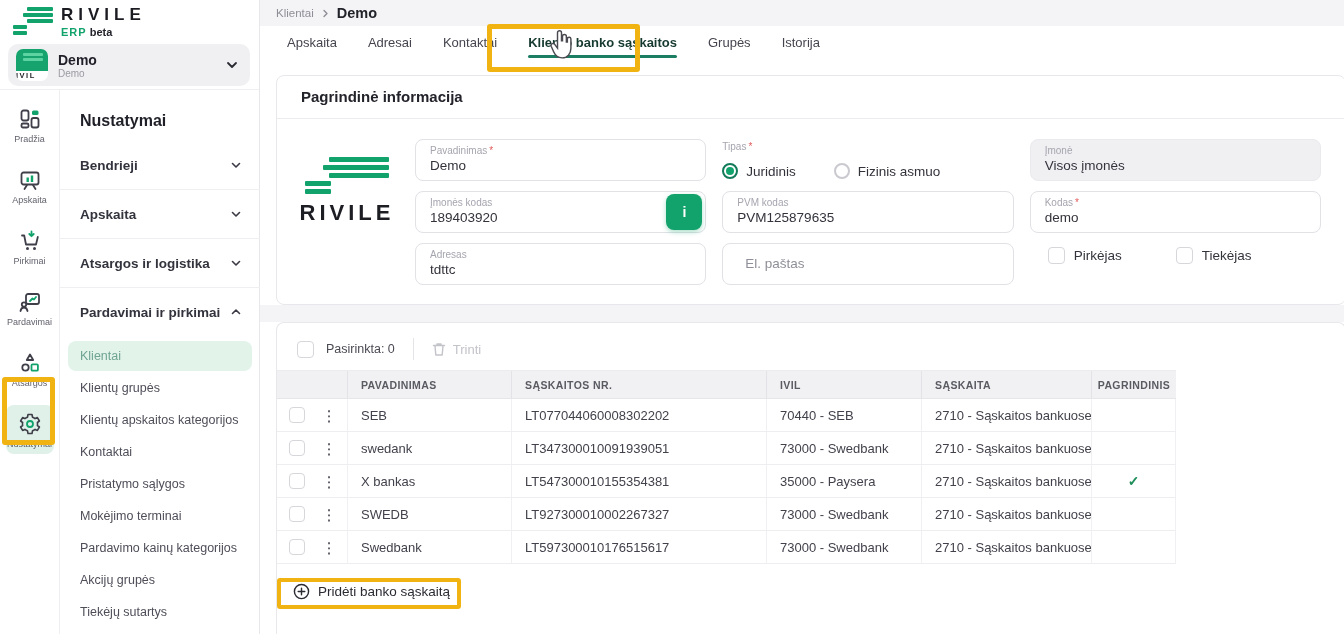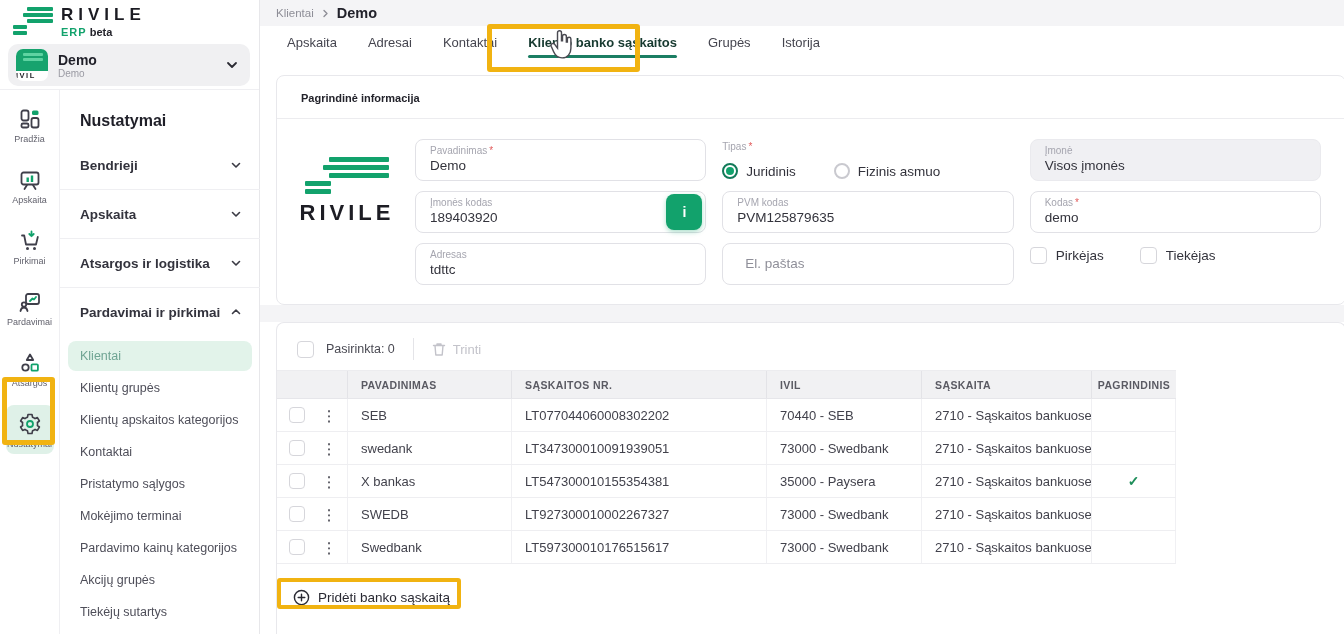--- a/index.html
+++ b/index.html
@@ -57,7 +57,7 @@
   .card { position:absolute; left:16px; width:1070px; background:#fff; border:1px solid #e8e8ec; border-radius:8px; }
   #card-main { top:75px; height:230px; }
   .card-header { padding:12px 24px; border-bottom:1px solid #ececef; }
-  .card-title { font-size:11px; font-weight:800; color:#23232b; }
+  .card-title { font-size:15px; font-weight:800; color:#23232b; }
   .gray-band { position:absolute; left:0; top:305px; width:1084px; height:17px; background:#f4f4f6; }
   #card-table { top:322px; height:320px; border-bottom:none; }
 

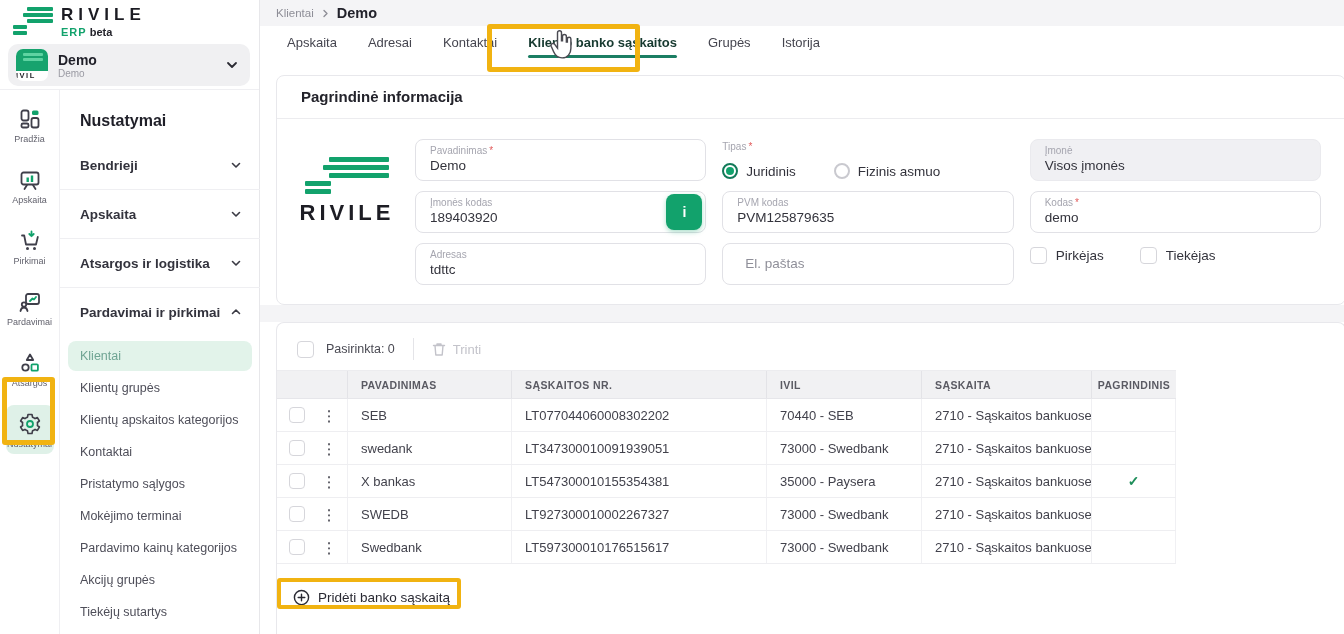--- a/index.html
+++ b/index.html
@@ -83,7 +83,7 @@
   .radio.on { border-color:#127a59; }
   .radio.on::after { content:""; position:absolute; left:2px; top:2px; width:8px; height:8px; border-radius:50%; background:#12a26c; }
   .check-row { display:flex; gap:36px; padding-top:4px; }
-  .check-opt { display:flex; align-items:center; gap:9px; font-size:13.5px; color:#33333c; cursor:pointer; }
+  .check-opt { display:flex; align-items:center; gap:9px; font-size:13.5px; color:#33333c; cursor:pointer;margin-left:18px; }
   .checkbox { width:17px; height:17px; border:1.5px solid #d6d6db; border-radius:4px; background:#fff; flex:0 0 auto; }
 
   

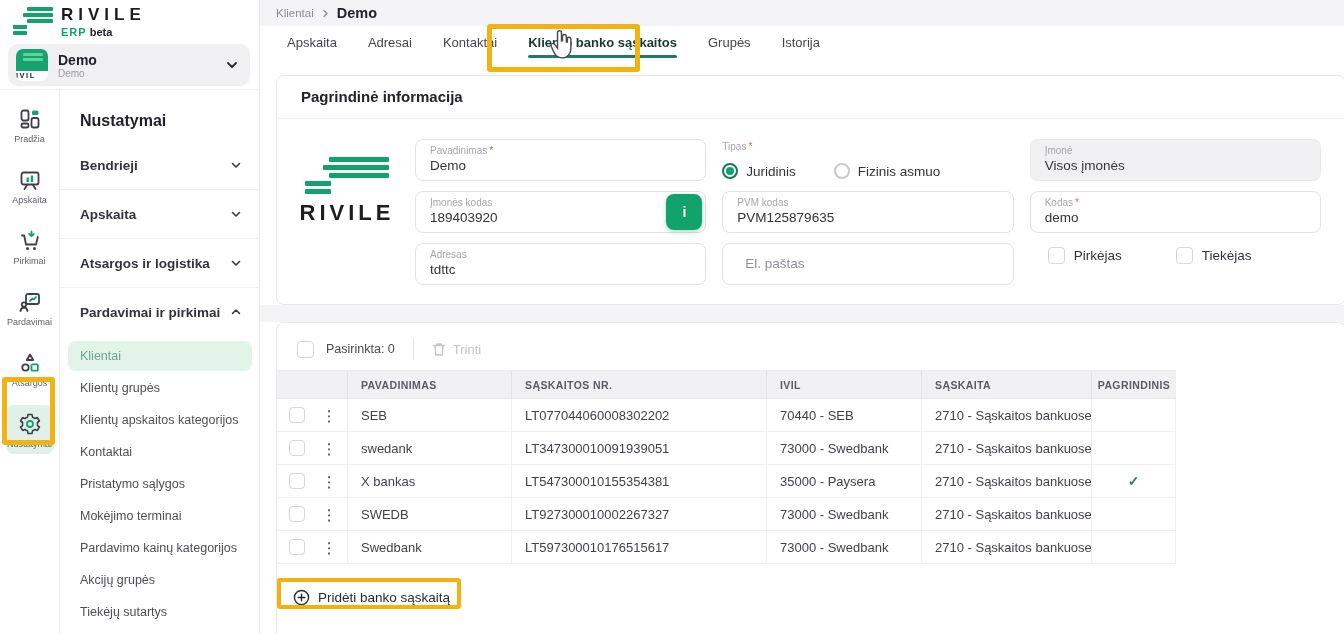--- a/index.html
+++ b/index.html
@@ -110,7 +110,7 @@
   .trow .checkbox { width:16px; height:16px; }
   .kebab { font-size:15px; color:#3a3a44; cursor:pointer; line-height:1; }
   .checkmark { color:#1e8e5a; font-weight:800; font-size:14px; }
-  .add-row { margin:21px 0 0 10px; }
+  .add-row { margin:15px 0 0 10px; }
   .add-btn { display:flex; align-items:center; gap:8px; background:none; border:none; font-family:inherit; font-size:13.5px; color:#2a2a33; font-weight:500; cursor:pointer; padding:4px 6px; }
 
   

